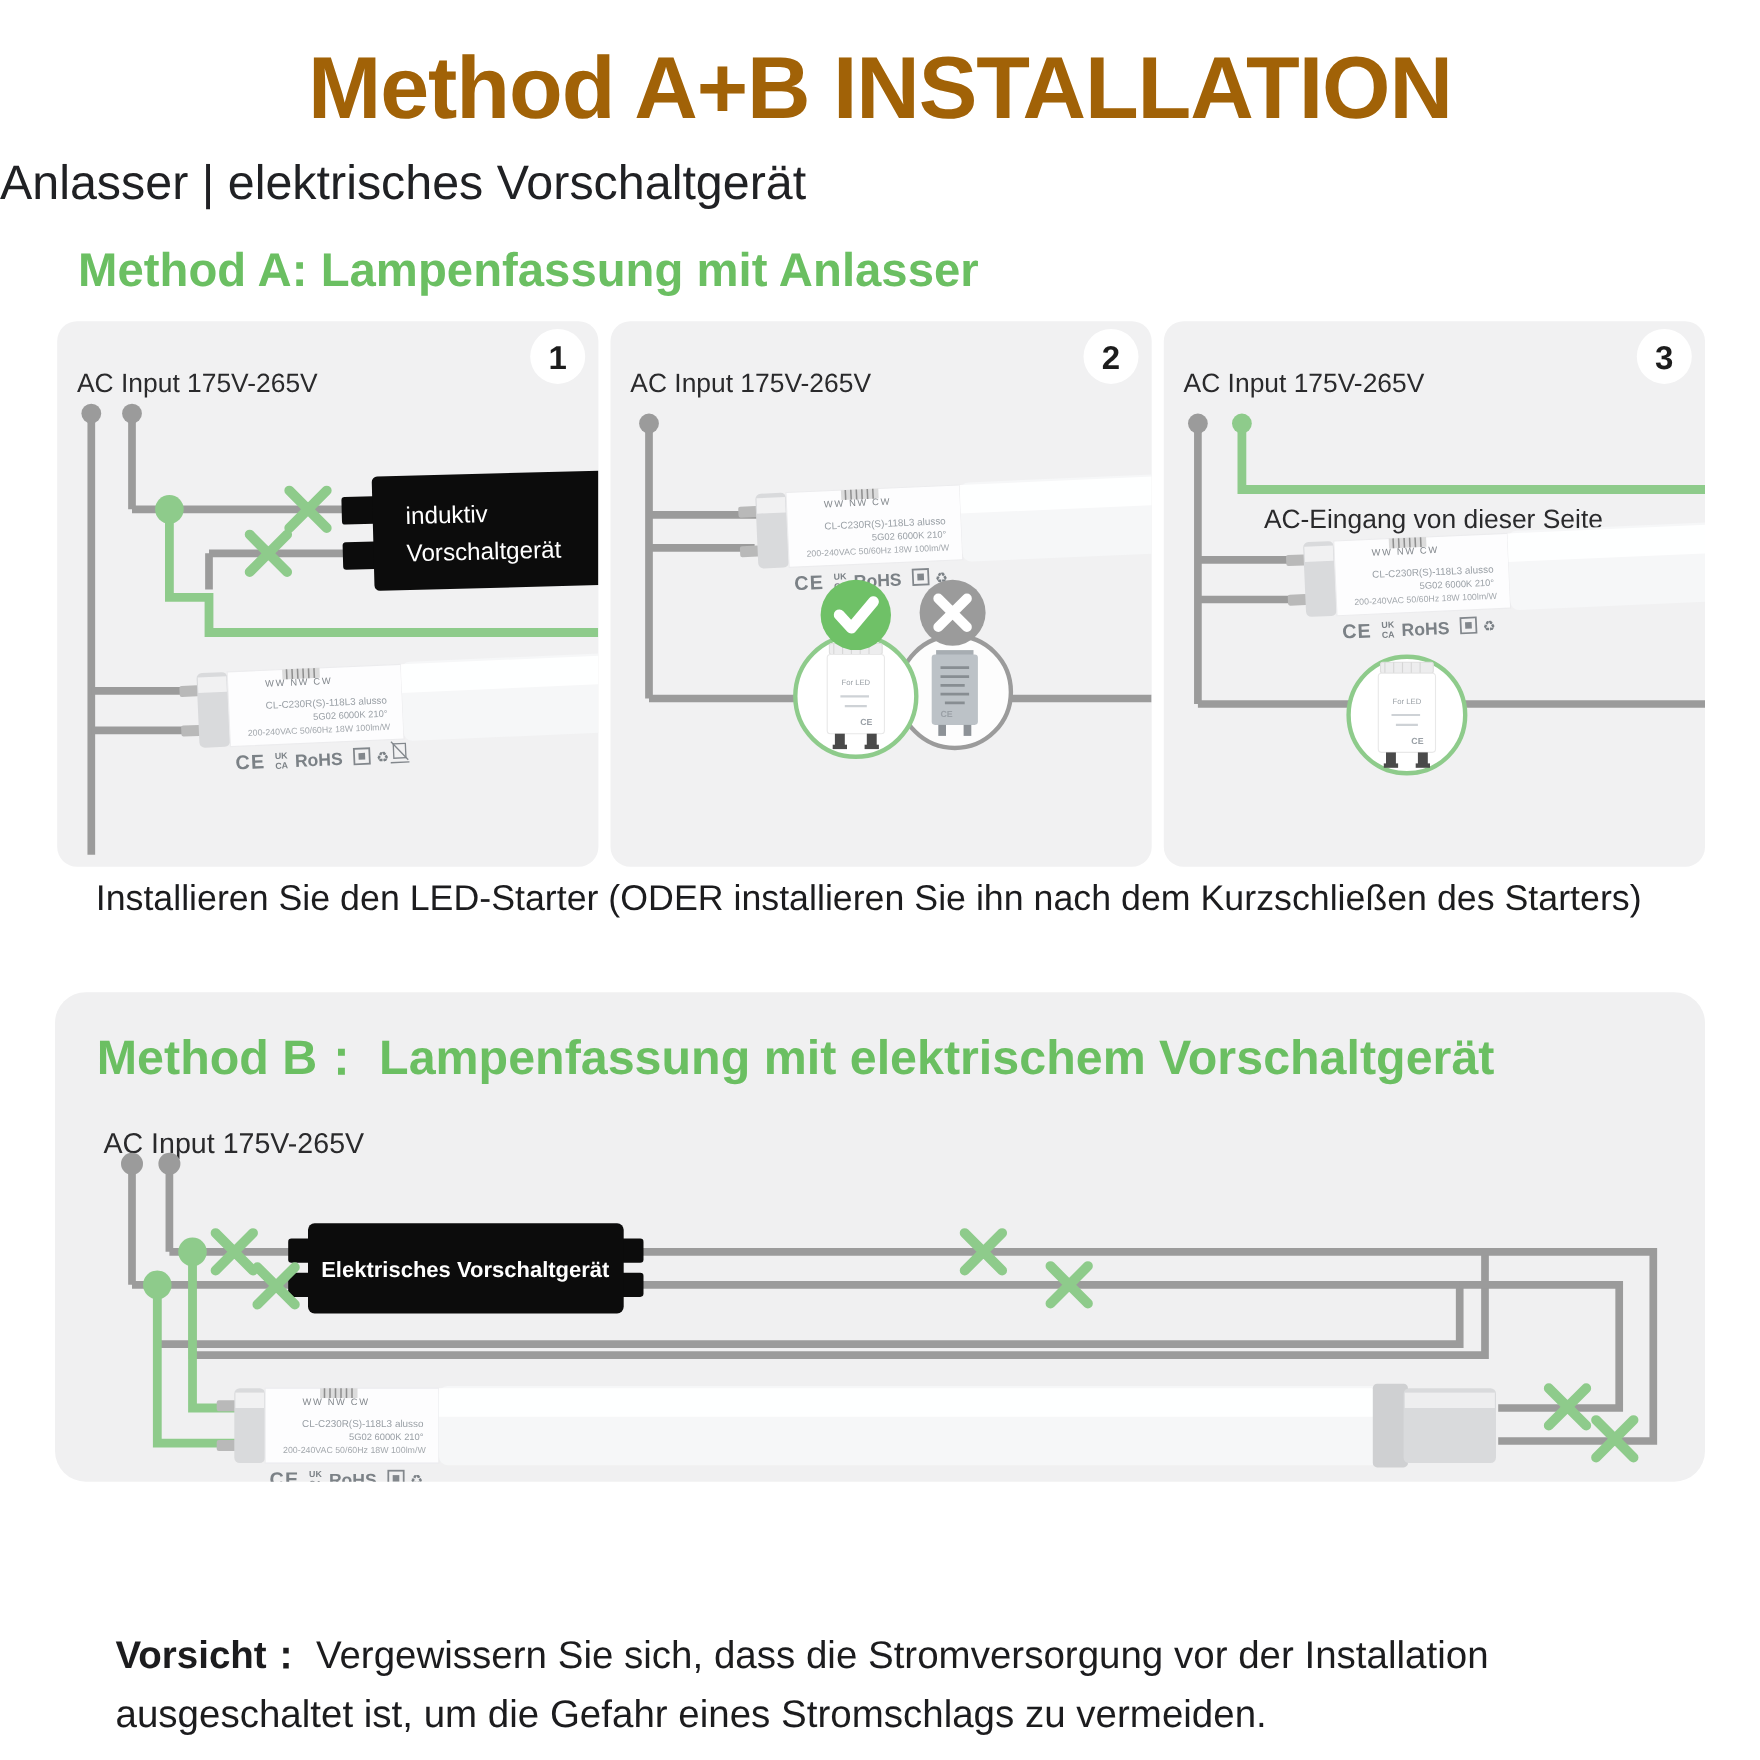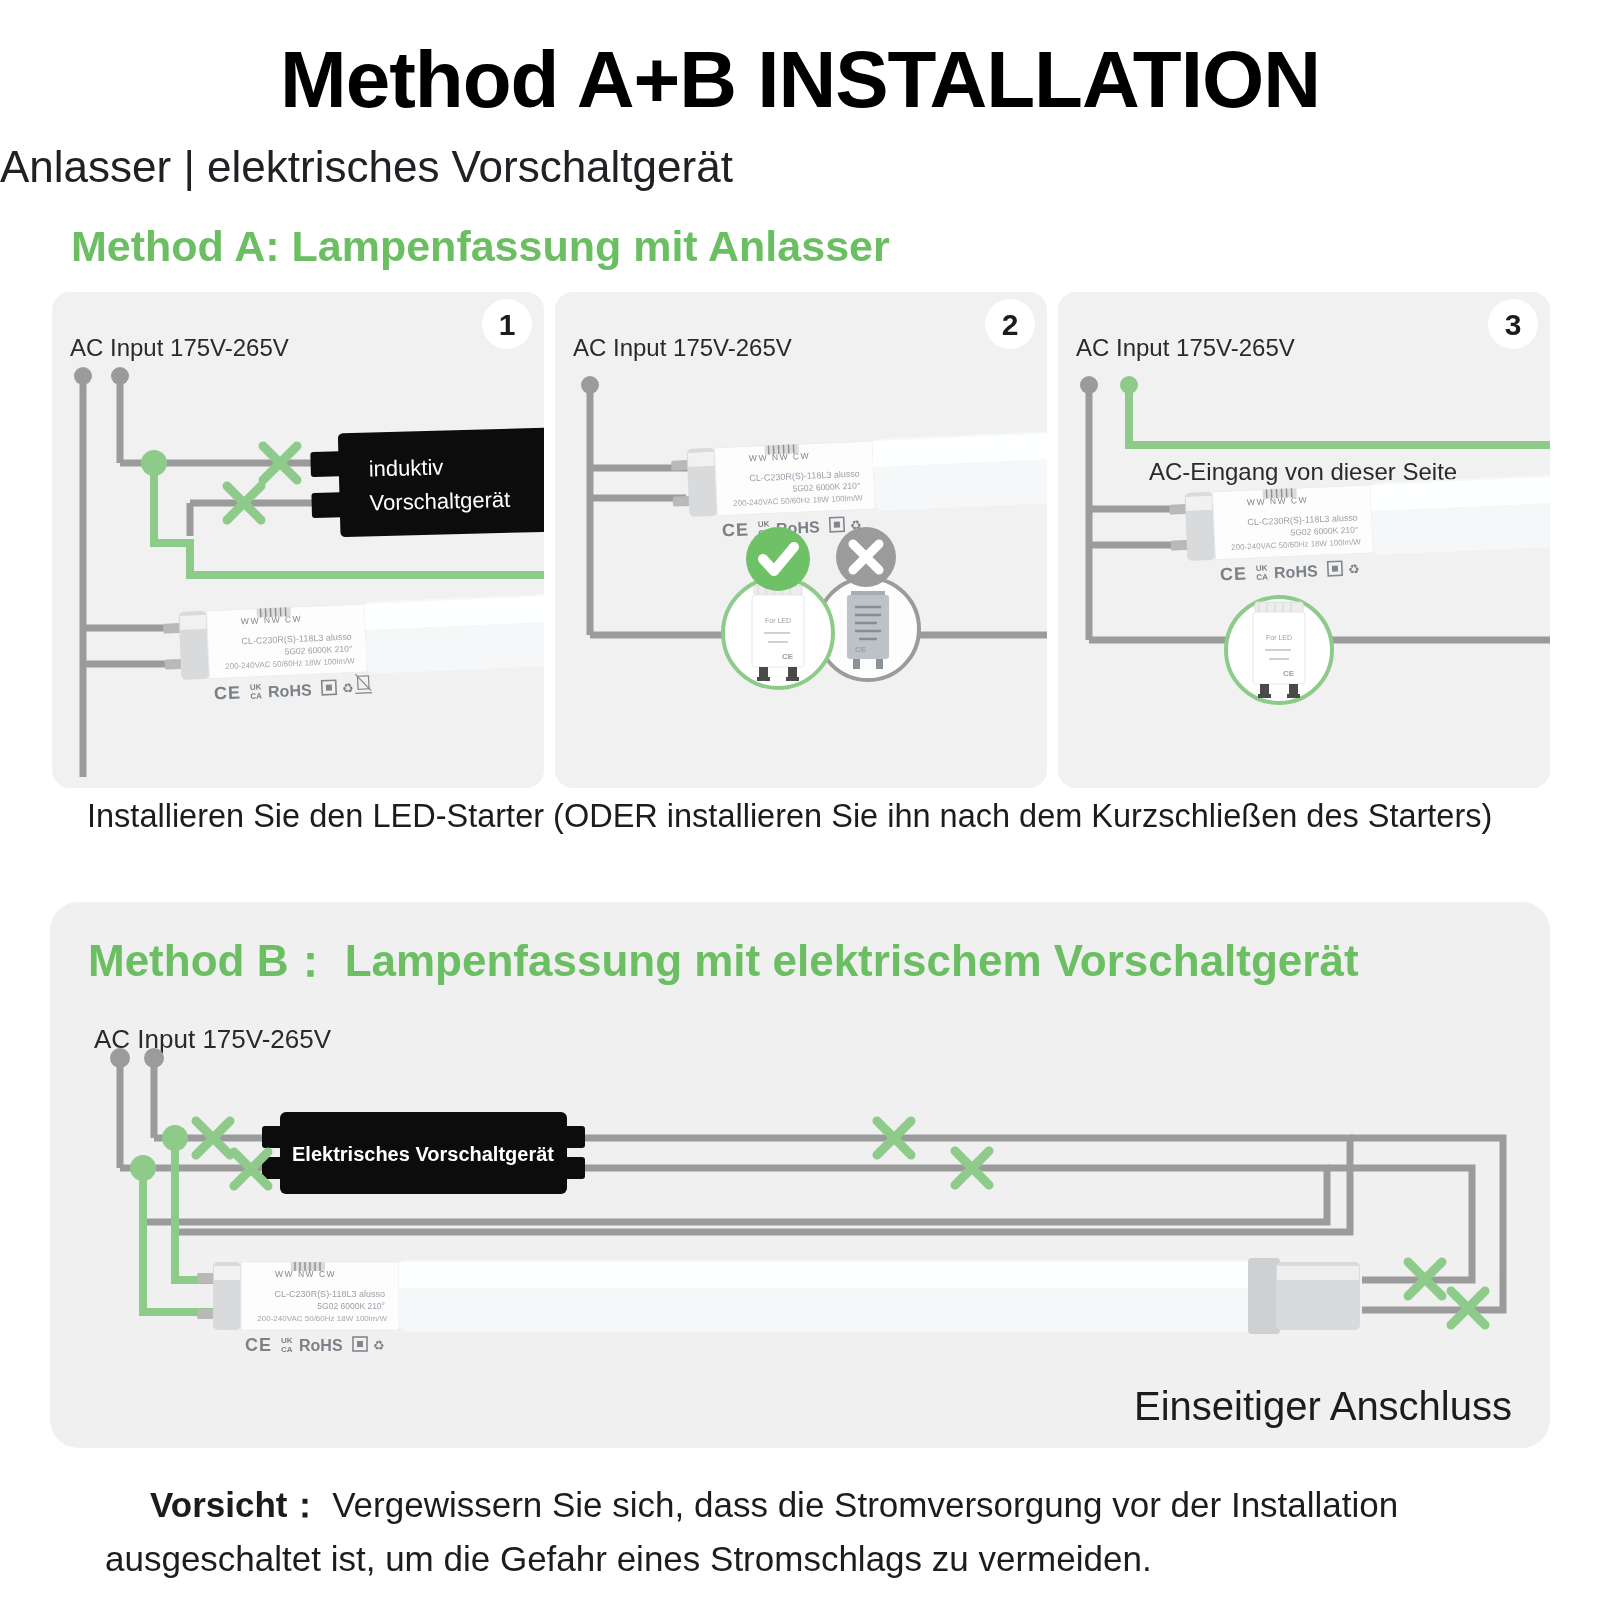--- a/index.html
+++ b/index.html
@@ -4,7 +4,7 @@
 <style>
   html,body{margin:0;padding:0;background:#ffffff;}
   body{width:1600px;height:1600px;position:relative;font-family:"Liberation Sans",sans-serif;overflow:hidden;}
-  .title{position:absolute;top:34px;left:0;width:1600px;text-align:center;font-size:80px;font-weight:700;letter-spacing:-1px;color:#000000;}
+  .title{position:absolute;top:34px;left:0;width:1600px;text-align:center;font-size:80px;font-weight:700;letter-spacing:-1px;color:#a16207;}
   .subtitle{position:absolute;top:142px;left:0;width:1600px;font-size:44px;font-weight:400;color:#202124;}
   .method-a-heading{position:absolute;top:222px;left:52px;font-size:43px;font-weight:700;color:#6bbf62;margin-left:19px;}
   .panels{position:absolute;top:292px;left:52px;display:flex;gap:11px;}

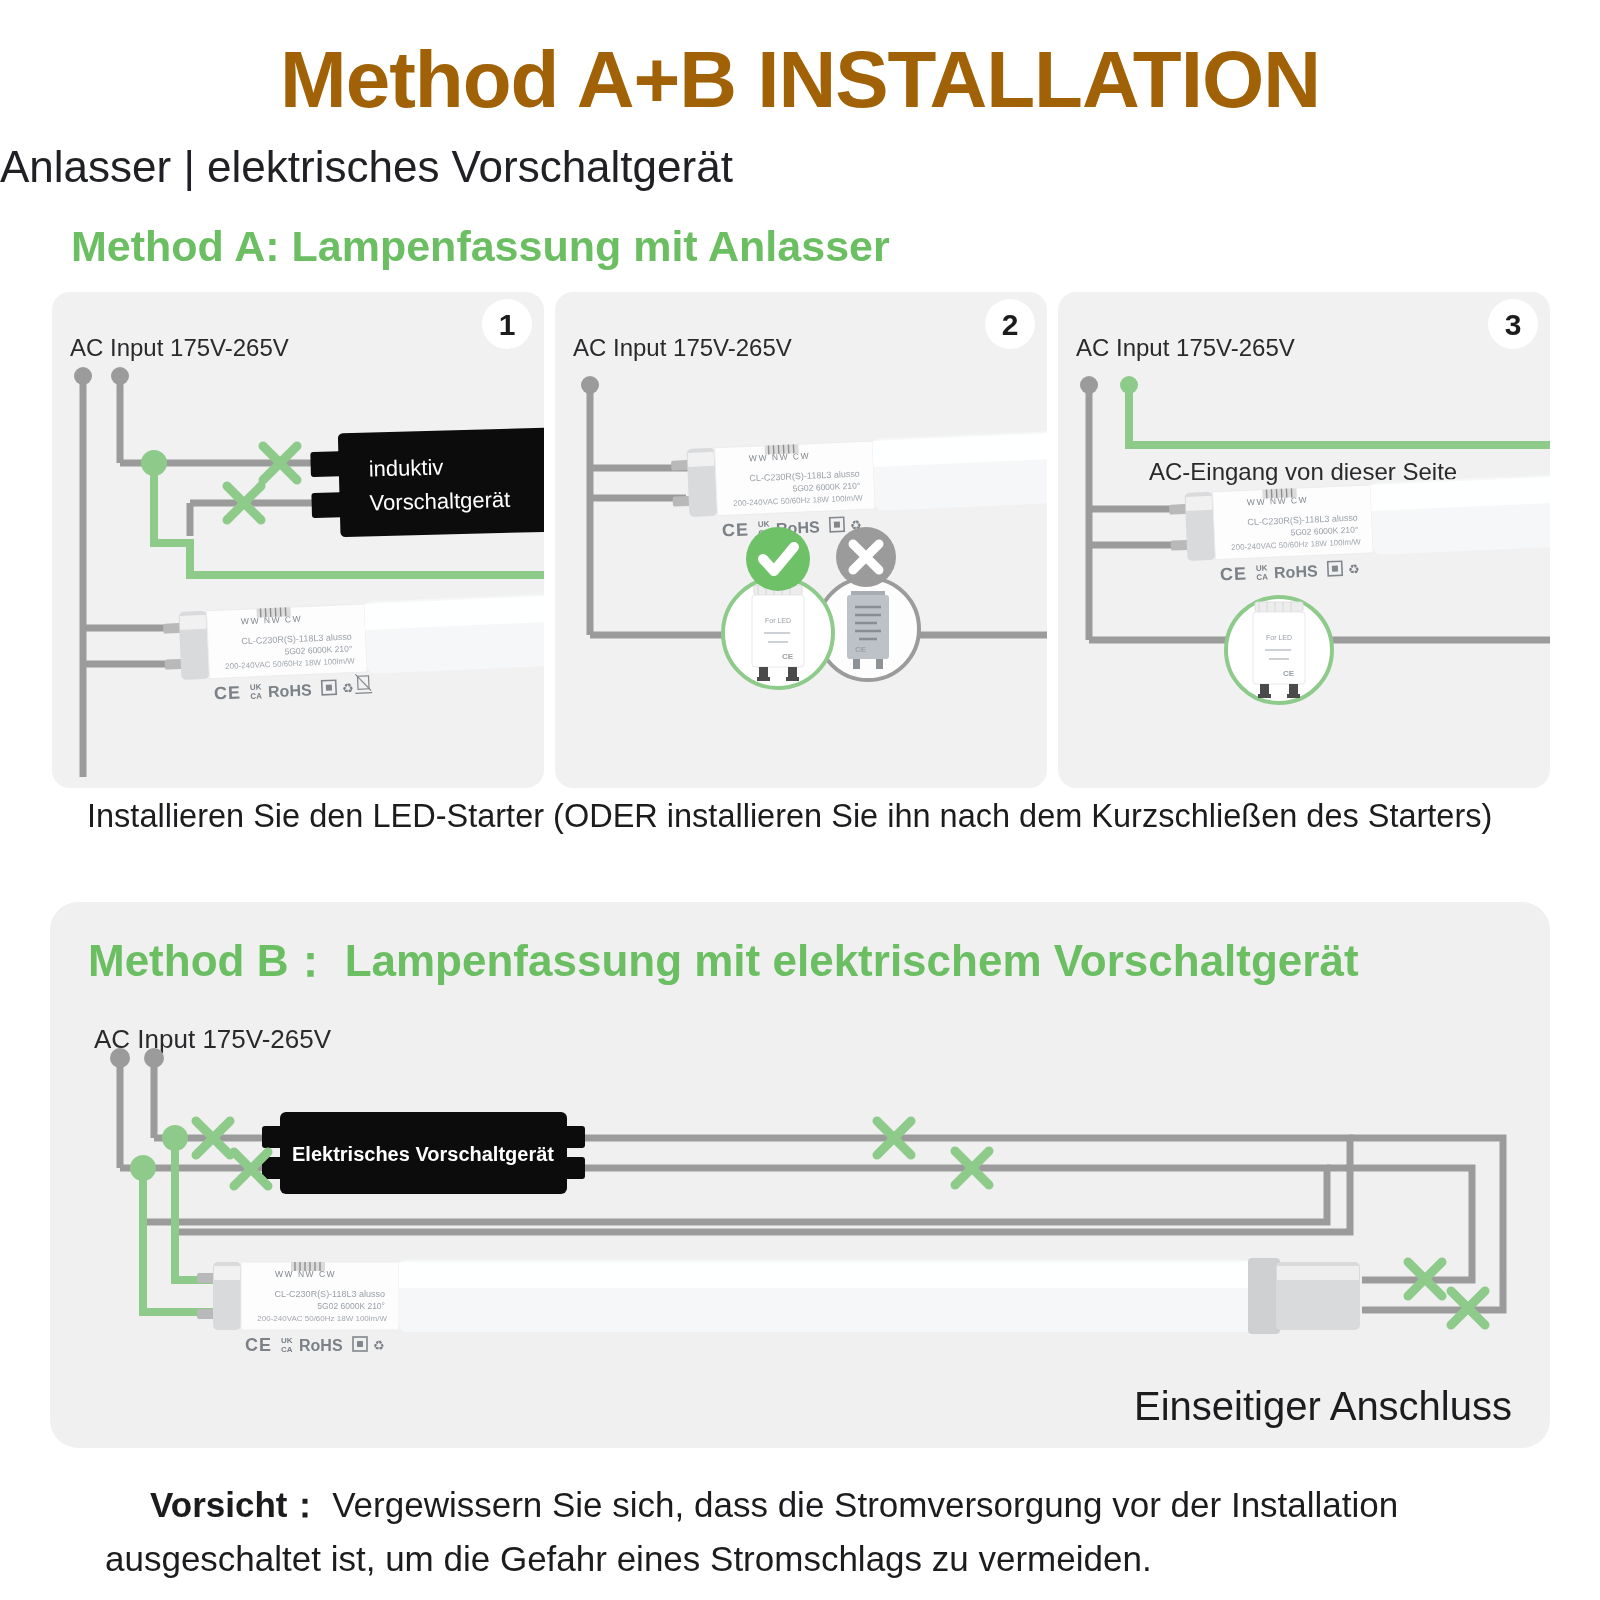--- a/index.html
+++ b/index.html
@@ -11,7 +11,7 @@
   .panel{width:492px;height:496px;background:#f1f1f2;border-radius:18px;position:relative;overflow:hidden;}
   .panel svg{display:block;}
   .caption{position:absolute;top:798px;left:52px;width:1500px;font-size:32.5px;color:#1c1c1e;margin-left:35px;}
-  .method-b-box{position:absolute;top:902px;left:50px;width:1500px;height:546px;background:#f0f0f1;border-radius:28px;overflow:hidden;}
+  .method-b-box{position:absolute;top:902px;left:50px;width:1500px;height:445px;background:#f0f0f1;border-radius:28px;overflow:hidden;}
   .method-b-heading{position:absolute;top:30px;left:38px;font-size:44px;font-weight:700;color:#6bbf62;}
   .caution{position:absolute;top:1478px;left:105px;width:1425px;font-size:35px;line-height:1.55;color:#1c1c1e;}
   .caution b{font-weight:700;margin-left:45px;}

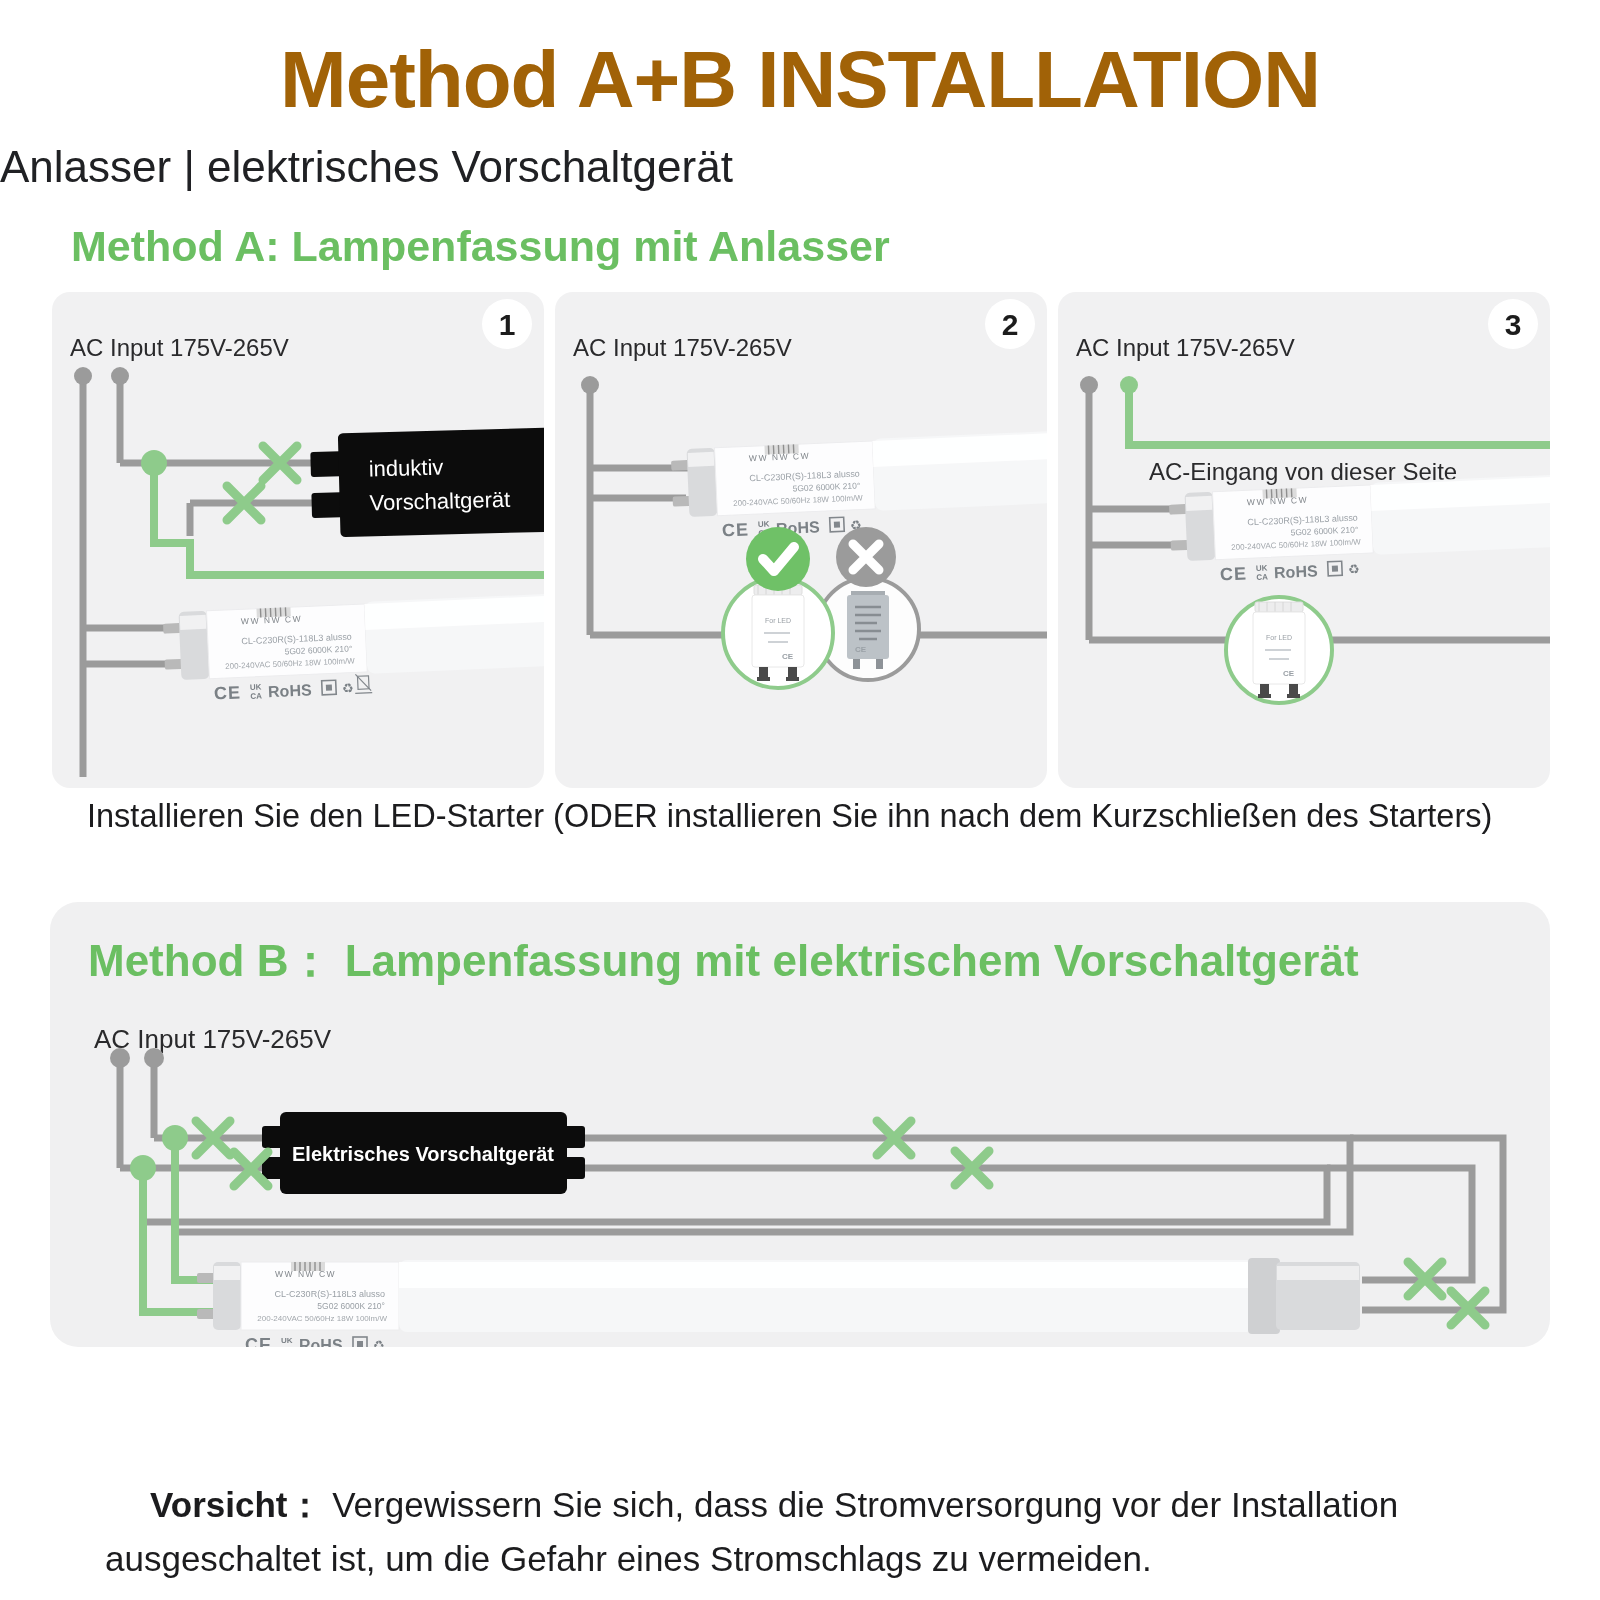--- a/index.html
+++ b/index.html
@@ -14,7 +14,7 @@
   .method-b-box{position:absolute;top:902px;left:50px;width:1500px;height:445px;background:#f0f0f1;border-radius:28px;overflow:hidden;}
   .method-b-heading{position:absolute;top:30px;left:38px;font-size:44px;font-weight:700;color:#6bbf62;}
   .caution{position:absolute;top:1478px;left:105px;width:1425px;font-size:35px;line-height:1.55;color:#1c1c1e;}
-  .caution b{font-weight:700;margin-left:45px;}
+  .caution b{font-weight:700;}
   text{font-family:"Liberation Sans",sans-serif;}
   .diag-label{font-size:24px;fill:#2a2a2c;font-weight:500;}
   .badge-num{font-size:30px;font-weight:600;fill:#1c1c1c;}

